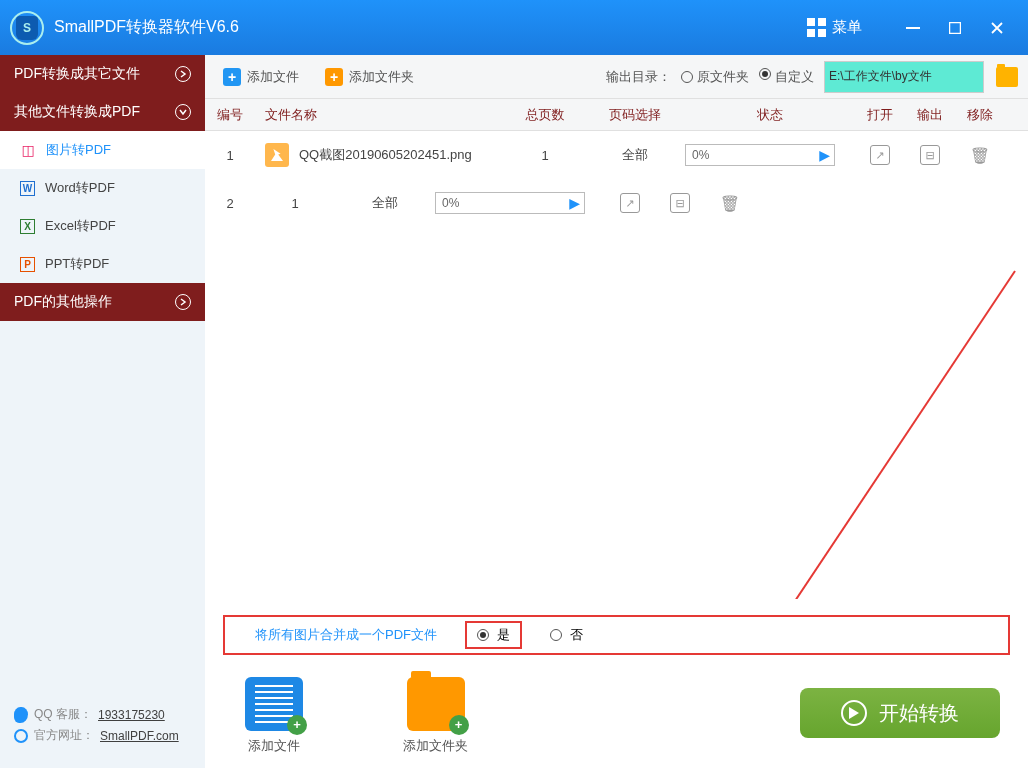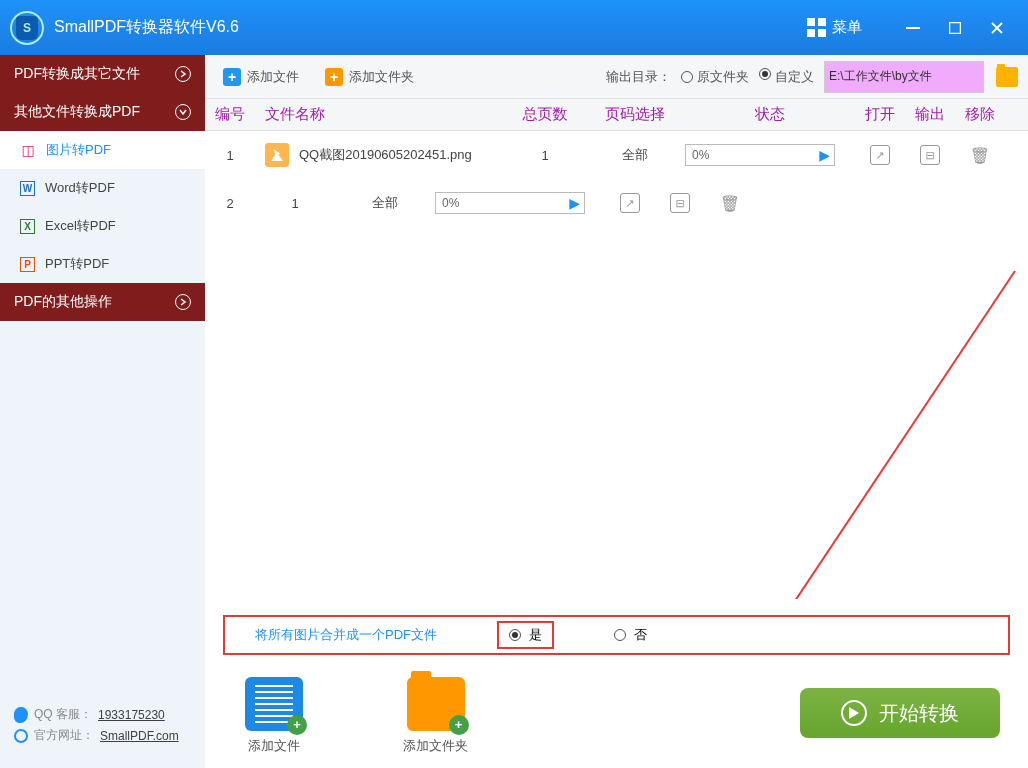--- a/index.html
+++ b/index.html
@@ -32,7 +32,7 @@
 .plus-orange { background:#ff9800; }
 .radio { width:12px; height:12px; border:1.5px solid #555; border-radius:50%; display:inline-flex; align-items:center; justify-content:center; margin-right:4px; }
 .radio.on::after { content:""; width:6px; height:6px; background:#333; border-radius:50%; }
-.outpath { width:160px; height:32px; border:1px solid #ccc; background:#f0abfc; font-size:12px; padding:0 4px; color:#333; display:flex; align-items:center; }
+.outpath { width:160px; height:32px; border:1px solid #ccc; background:#5eead4; font-size:12px; padding:0 4px; color:#333; display:flex; align-items:center; }
 .folder-ic { width:22px; height:20px; background:#ffb300; border-radius:2px; margin-left:2px; cursor:pointer; position:relative;}
 .folder-ic::before{content:"";position:absolute;top:-3px;left:1px;width:8px;height:4px;background:#ffb300;border-radius:1px;}
 .table-head { height:32px; background:#f5f6f7; border-bottom:1px solid #e0e0e0; display:flex; align-items:center; font-size:15px; color:#a21caf; }

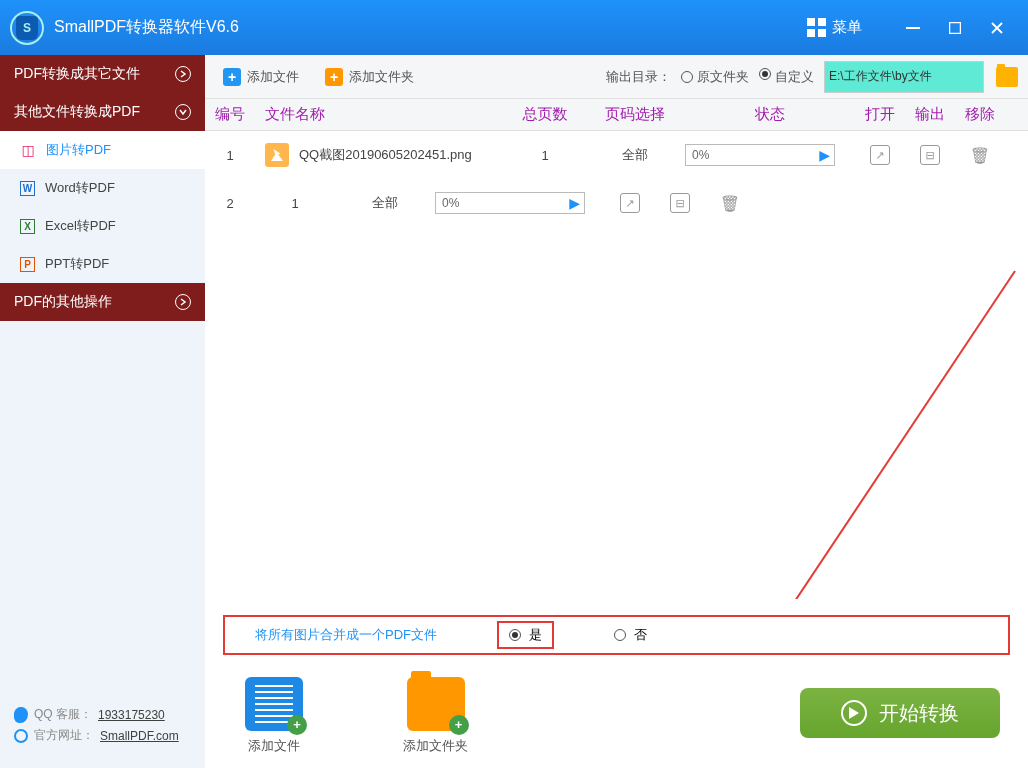--- a/index.html
+++ b/index.html
@@ -35,7 +35,7 @@
 .outpath { width:160px; height:32px; border:1px solid #ccc; background:#5eead4; font-size:12px; padding:0 4px; color:#333; display:flex; align-items:center; }
 .folder-ic { width:22px; height:20px; background:#ffb300; border-radius:2px; margin-left:2px; cursor:pointer; position:relative;}
 .folder-ic::before{content:"";position:absolute;top:-3px;left:1px;width:8px;height:4px;background:#ffb300;border-radius:1px;}
-.table-head { height:32px; background:#f5f6f7; border-bottom:1px solid #e0e0e0; display:flex; align-items:center; font-size:15px; color:#a21caf; }
+.table-head { height:32px; background:#f5f6f7; border-bottom:1px solid #e0e0e0; display:flex; align-items:center; font-size:13px; color:#7f1d1d; }
 .col-idx{width:50px;text-align:center;} .col-name{width:250px;padding-left:10px;} .col-pages{width:80px;text-align:center;} .col-sel{width:100px;text-align:center;} .col-state{width:170px;text-align:center;} .col-open,.col-out,.col-del{width:50px;text-align:center;}
 .file-row { height:48px; display:flex; align-items:center; font-size:13px; color:#444; }
 .file-ic { width:24px; height:24px; background:#ffb74d; border-radius:3px; margin-right:10px; display:flex; align-items:center; justify-content:center; }

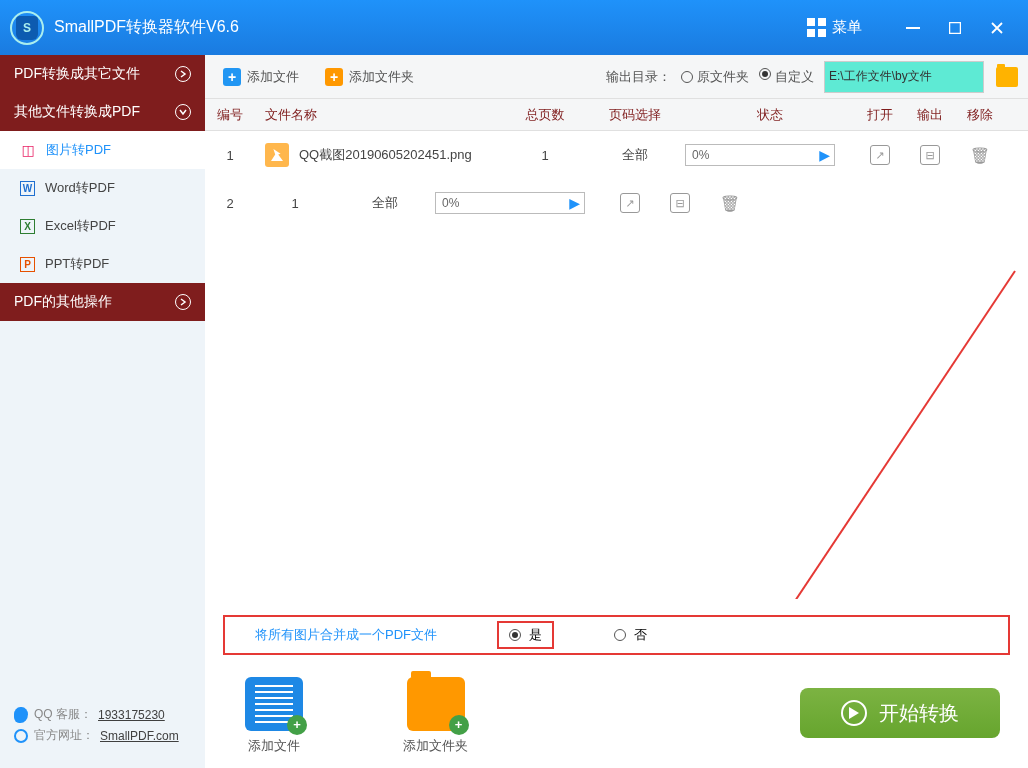--- a/index.html
+++ b/index.html
@@ -43,7 +43,7 @@
 .progress { width:150px; height:22px; border:1px solid #bbb; background:#fff; display:flex; align-items:center; position:relative; padding-left:6px; font-size:12px; color:#666;}
 .play-ic { position:absolute; right:4px; color:#1f92fa; font-size:14px;}
 .act-ic { width:20px;height:20px;border:1.5px solid #999;border-radius:3px;display:inline-flex;align-items:center;justify-content:center;color:#999;font-size:11px;cursor:pointer;}
-.opt-bar { margin:16px 18px 8px; height:40px; border:2px solid #e53935; display:flex; align-items:center; padding:0 30px; gap:60px; font-size:13px;}
+.opt-bar { margin:16px 18px 8px; height:40px; border:2px solid #e53935; display:flex; align-items:center; padding:0 30px; gap:28px; font-size:13px;}
 .opt-bar .lbl { color:#1f92fa; }
 .yes-box{ border:2px solid #e53935; padding:3px 10px; display:flex; align-items:center; gap:4px;}
 .bottom-actions { height:105px; display:flex; align-items:center; padding:0 40px; gap:100px; position:relative;}

